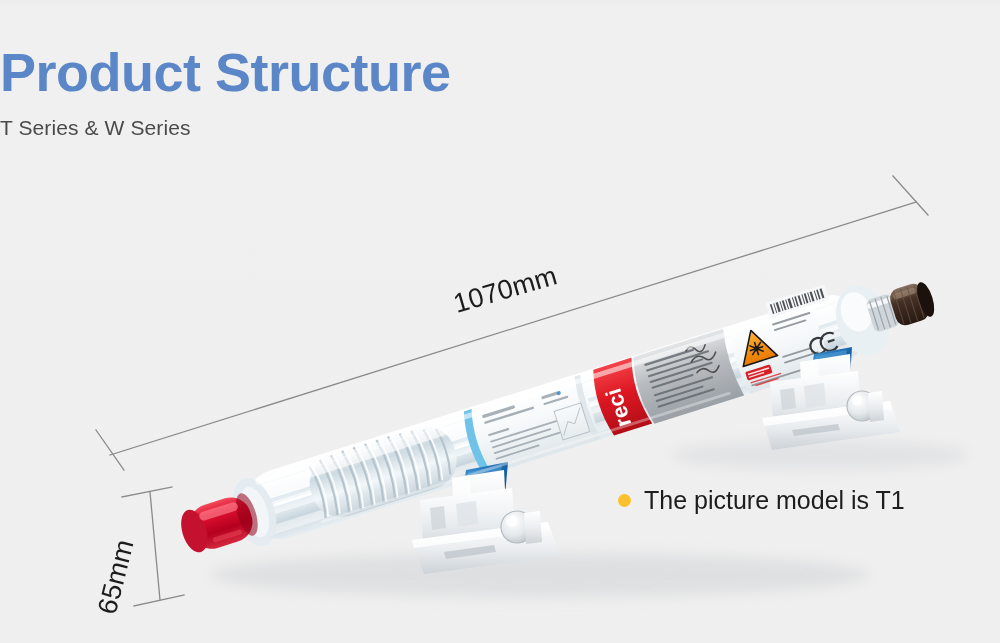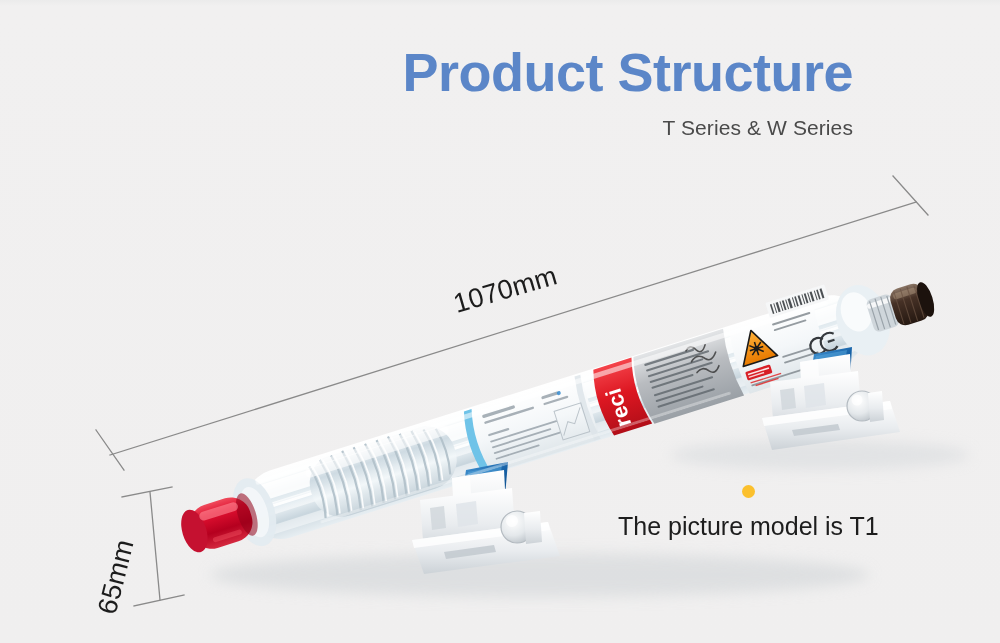--- a/index.html
+++ b/index.html
@@ -28,8 +28,7 @@
     top: 42px;
     left: 0;
     width: 836px;
-    text-align: right;
-    padding-left: 17px;
+    text-align: left;
   }
   .title {
     font-size: 54px;

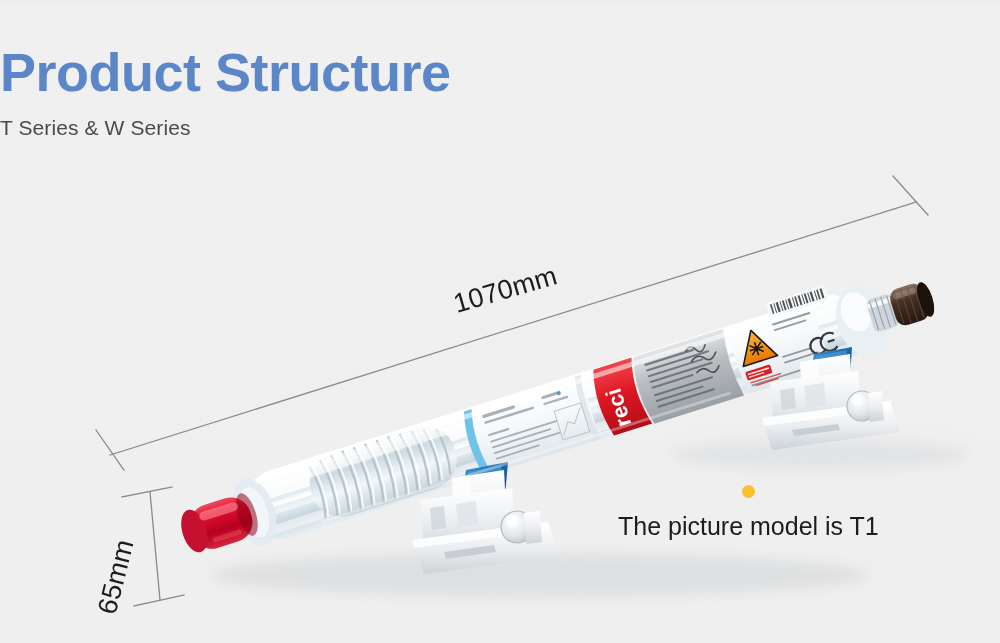--- a/index.html
+++ b/index.html
@@ -83,7 +83,6 @@
     display: flex;
     align-items: center;
     gap: 13px;
-    flex-direction: column;
   }
   .note-bullet {
     width: 13px;

